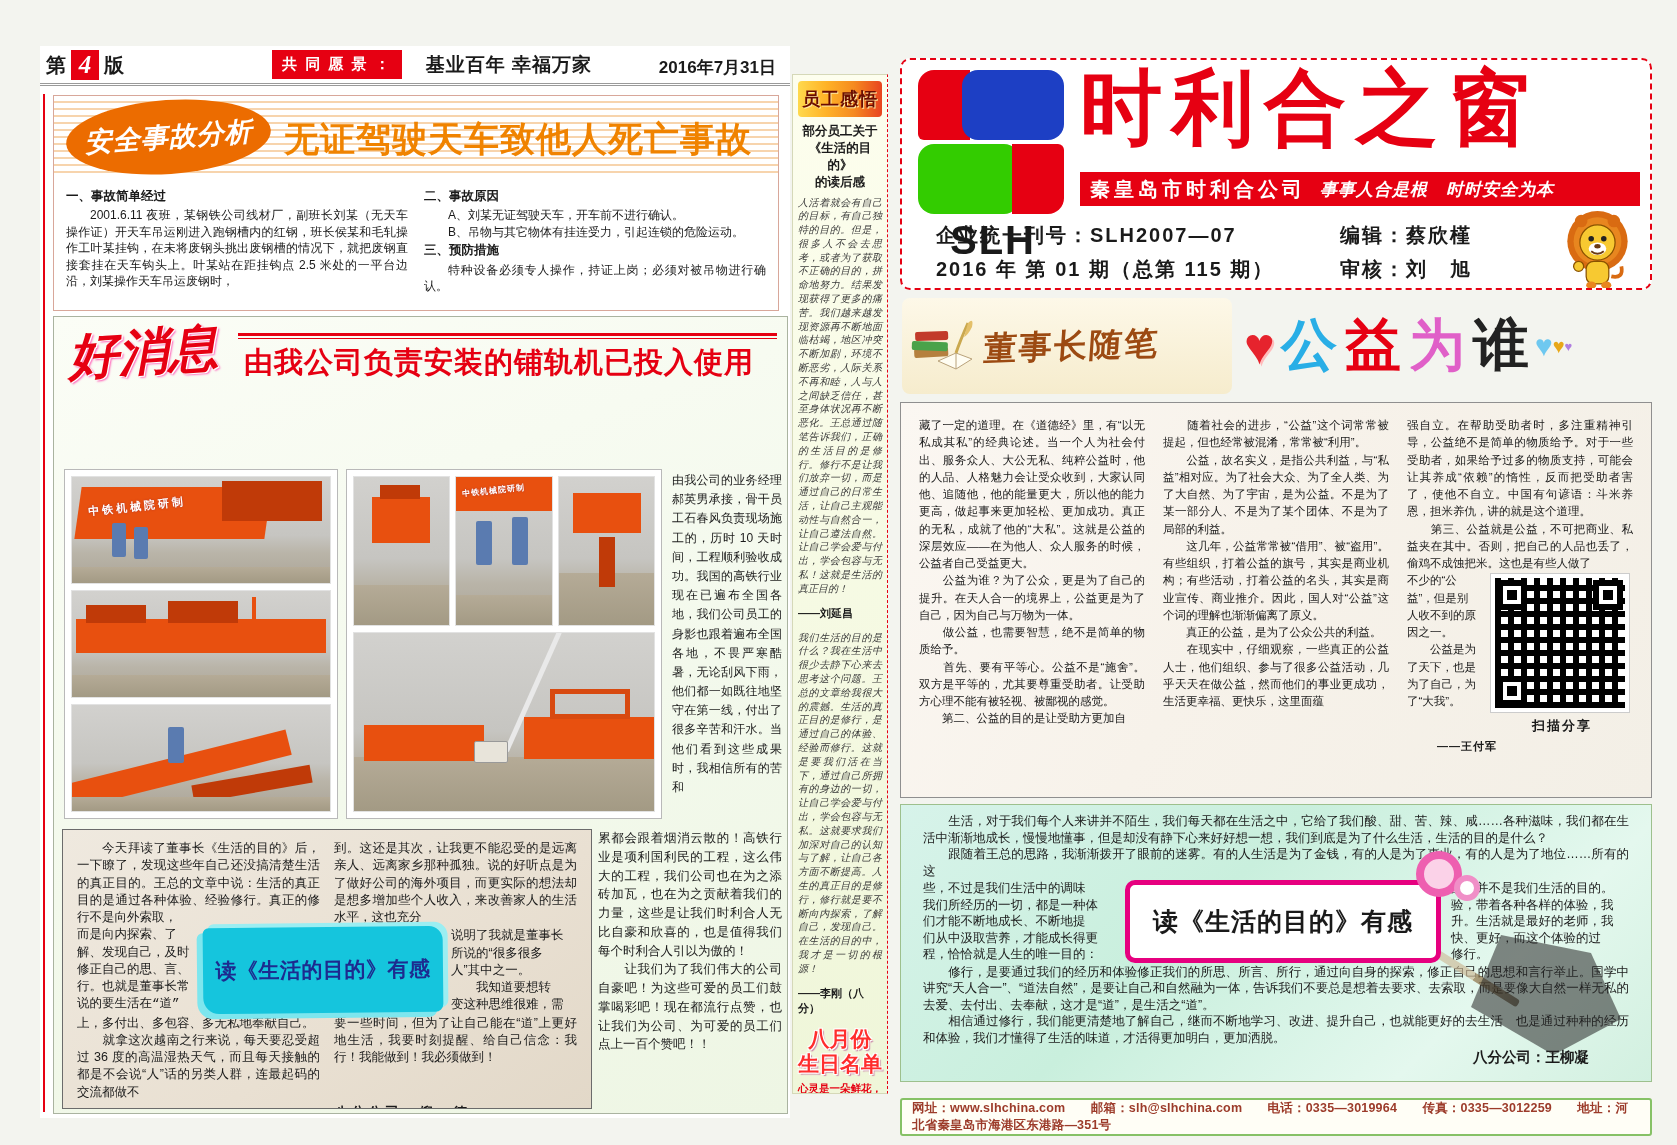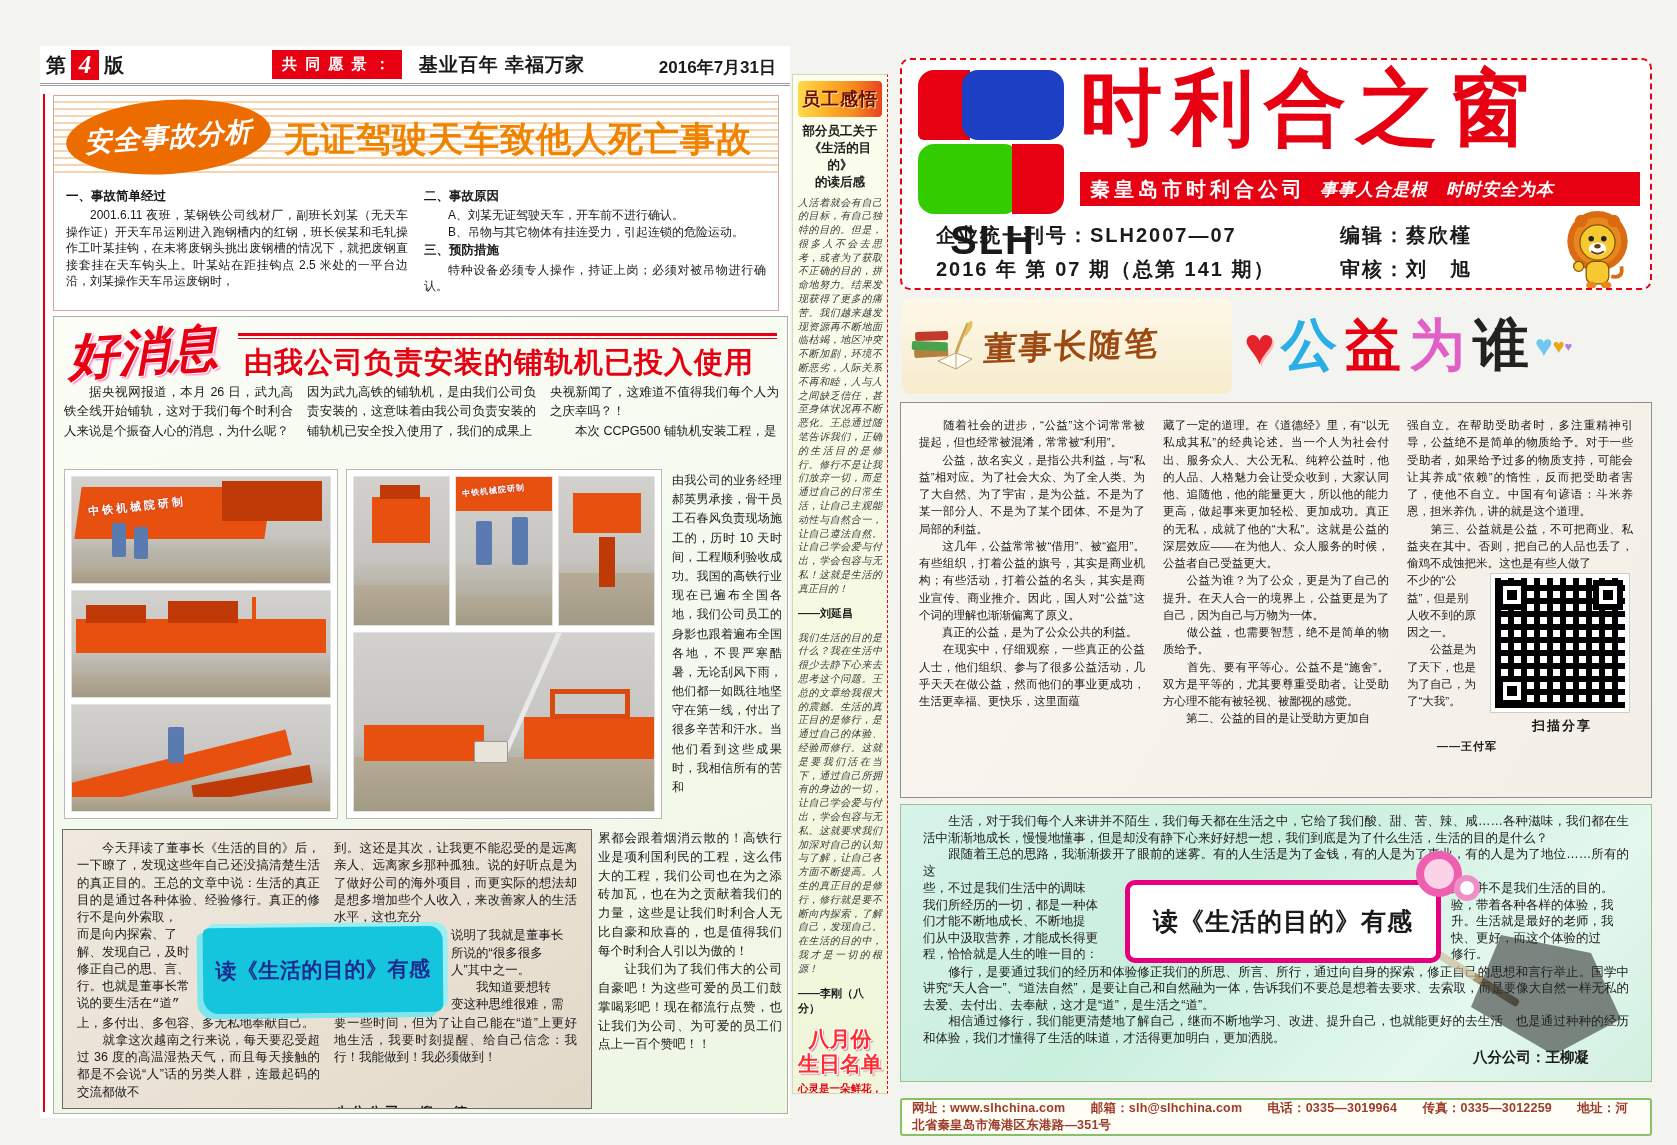--- a/index.html
+++ b/index.html
@@ -16,7 +16,7 @@
   .lp-header { left:0; top:0; width:750px; height:40px; border-bottom:3px double #9a9a9a; }
   .pg-no { left:6px; top:4px; font-size:20px; font-weight:bold; display:flex; align-items:center; gap:5px; }
   .pg-box { display:inline-block; width:28px; height:30px; background:#e60012; color:#fff; font-size:25px; font-weight:bold; font-style:italic; text-align:center; line-height:30px; font-family:"Liberation Serif",serif; }
-  .vision { left:232px; top:4px; display:flex; align-items:center; gap:17px; }
+  .vision { left:232px; top:4px; display:flex; align-items:center; gap:24px; }
   .vision-box { background:#e60012; color:#fff; font-weight:bold; font-size:15px; padding:5px 10px; letter-spacing:2px; }
   .vision-text { font-size:19px; font-weight:900; letter-spacing:1px; }
   .lp-date { right:14px; top:10px; font-size:17px; font-weight:bold; }

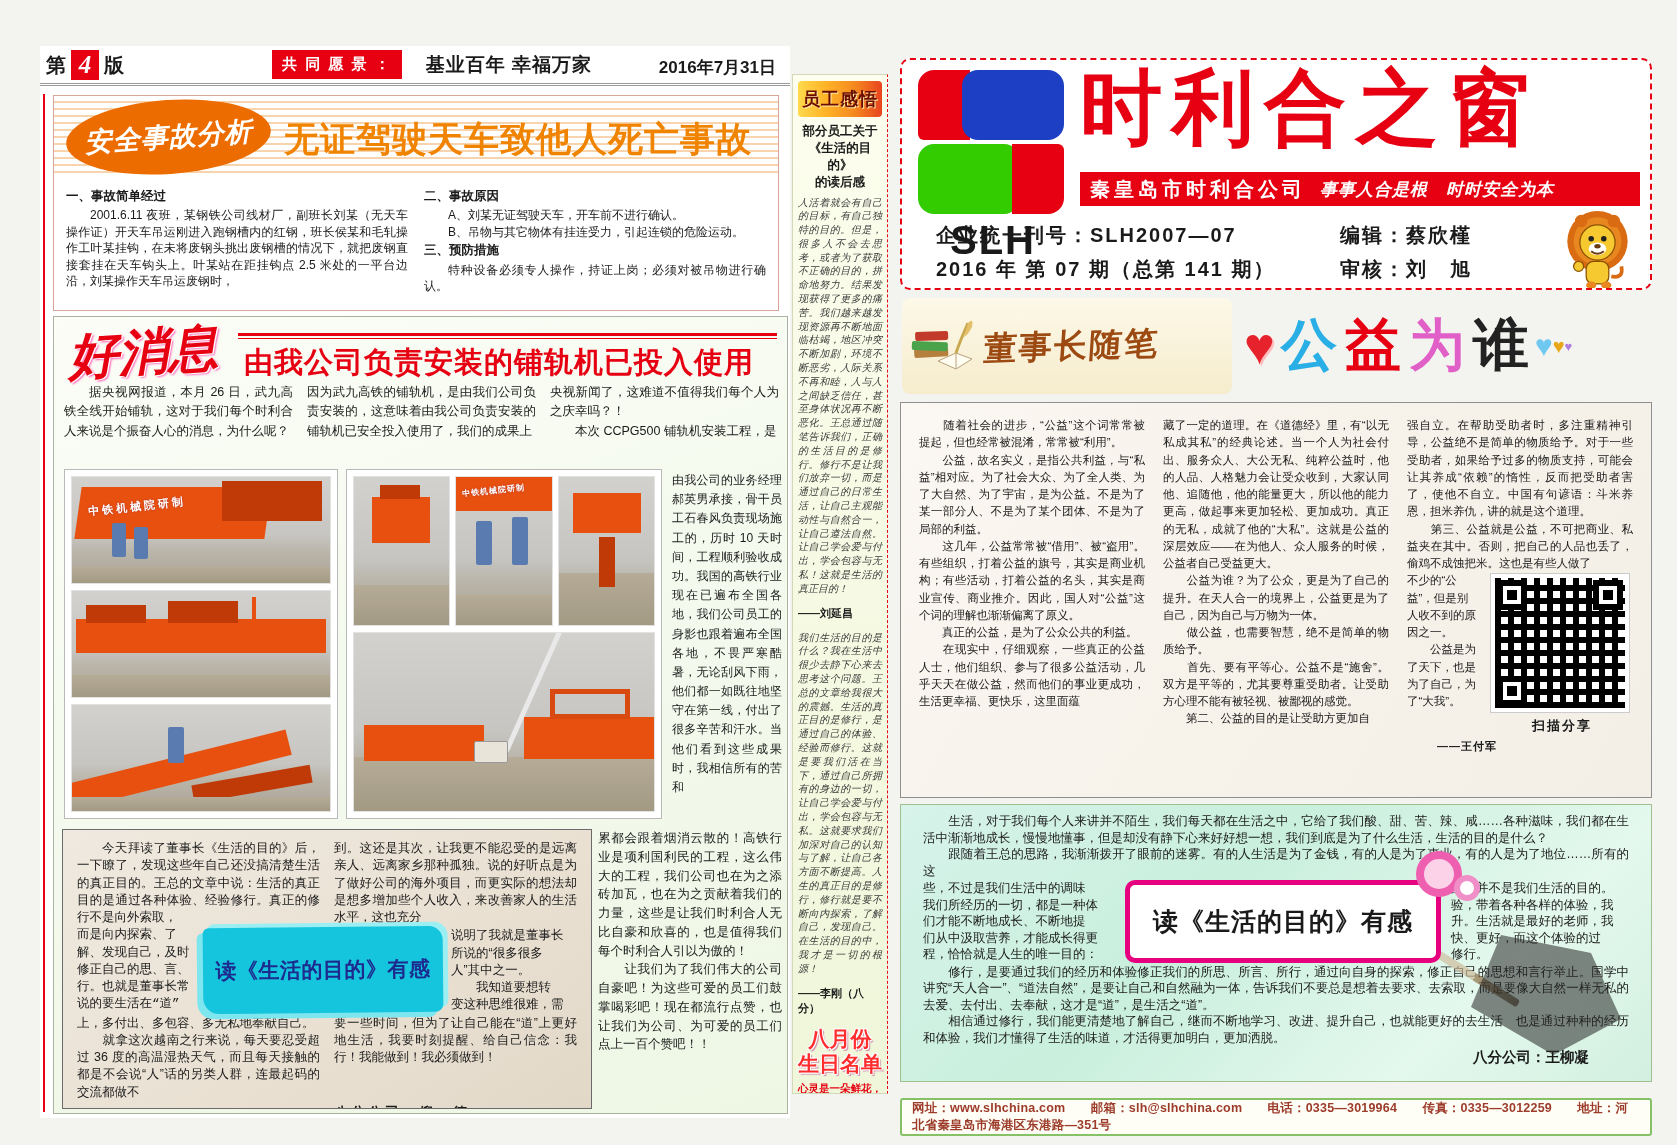--- a/index.html
+++ b/index.html
@@ -300,7 +300,7 @@
         <span class="slogan">事事人合是根　时时安全为本</span>
       </div>
       <div class="abs mast-info1">企业统一刊号：SLH2007—07</div>
-      <div class="abs mast-info2">2016 年 第 07 期（总第 141 期）</div>
+      <div class="abs mast-info2">2016 年 第 01 期（总第 115 期）</div>
       <div class="abs mast-ed">编辑：蔡欣槿</div>
       <div class="abs mast-rv">审核：刘　旭</div>
       <div class="abs lion">

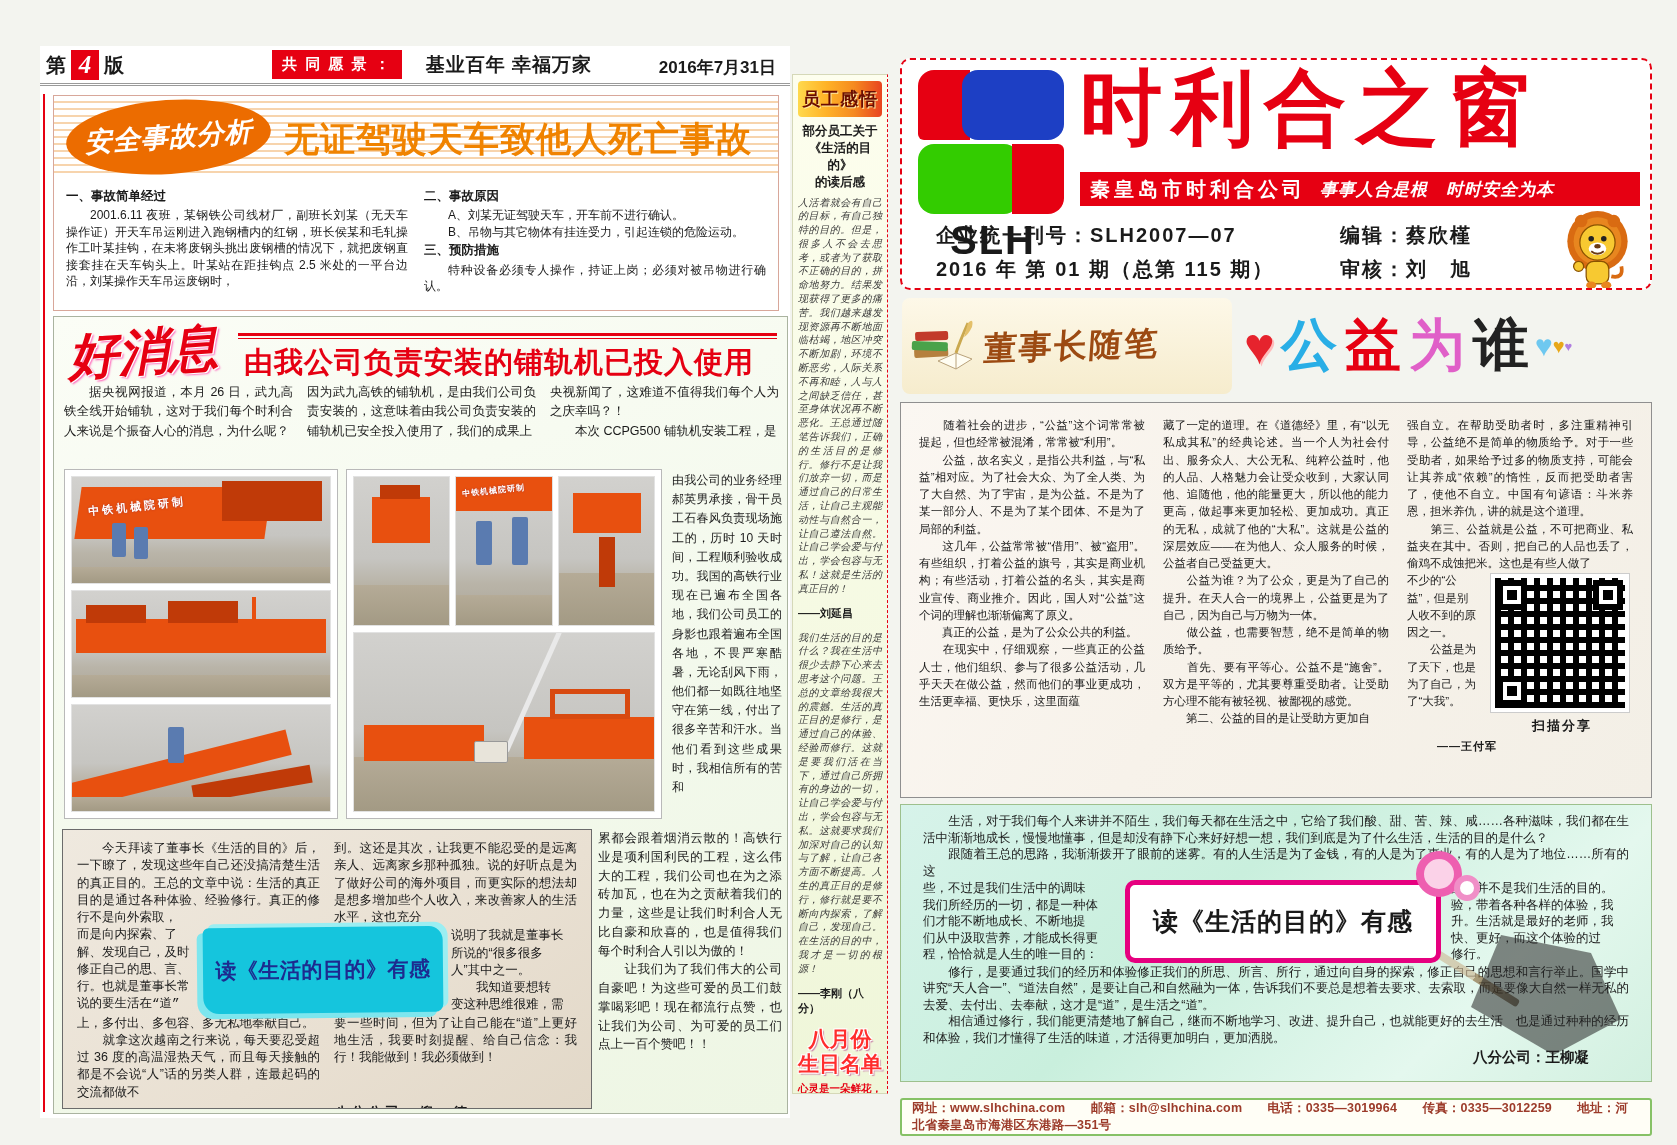--- a/index.html
+++ b/index.html
@@ -171,12 +171,6 @@
       <div class="abs gn-logo">好消息</div>
       <div class="abs gn-line"></div>
       <div class="abs gn-title">由我公司负责安装的铺轨机已投入使用</div>
-      <div class="abs gn-intro">
-        <div class="col jt ind">据央视网报道，本月 26 日，武九高铁全线开始铺轨，这对于我们每个时利合人来说是个振奋人心的消息，为什么呢？</div>
-        <div class="col jt">因为武九高铁的铺轨机，是由我们公司负责安装的，这意味着由我公司负责安装的铺轨机已安全投入使用了，我们的成果上</div>
-        <div class="col jt pre">央视新闻了，这难道不值得我们每个人为之庆幸吗？！
-　　本次 CCPG500 铺轨机安装工程，是</div>
-      </div>
 
       <div class="abs panel lpanel">
         <div class="ph" style="flex:1">

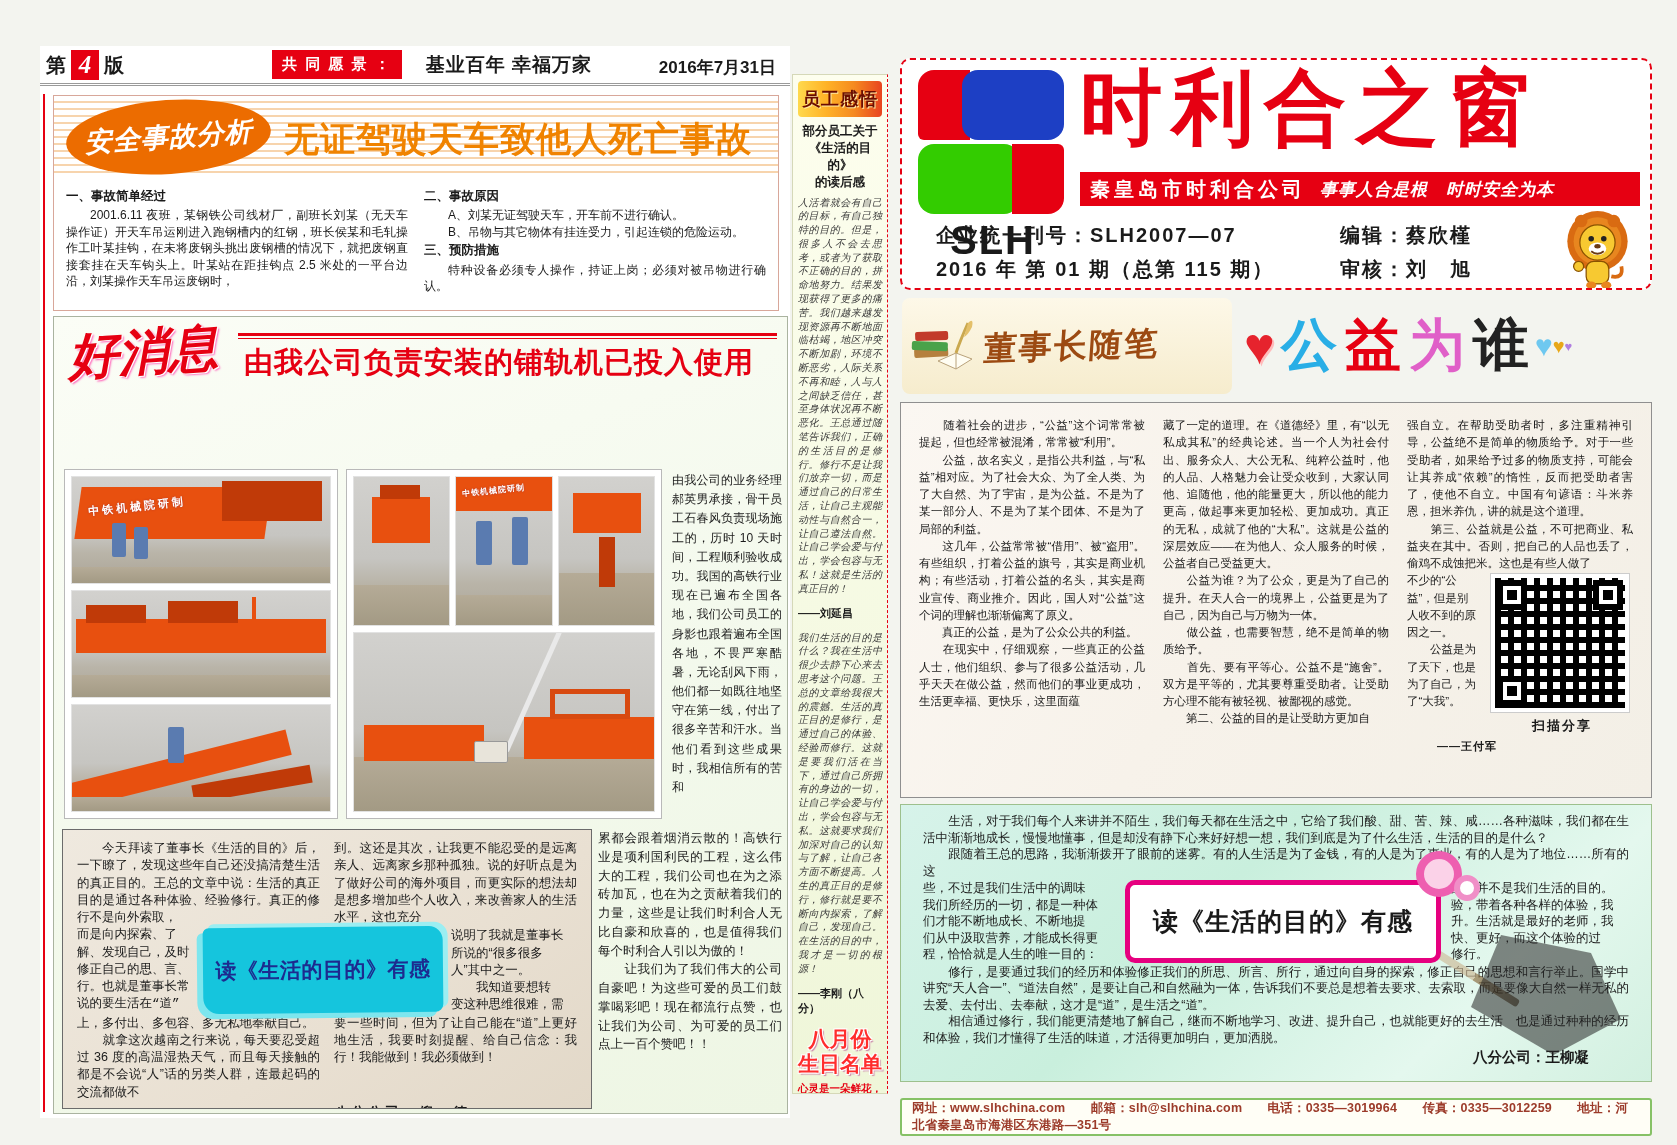--- a/index.html
+++ b/index.html
@@ -346,16 +346,16 @@
     </div>
 
     <div class="abs essay">
+      <div class="col jt pre">藏了一定的道理。在《道德经》里，有“以无私成其私”的经典论述。当一个人为社会付出、服务众人、大公无私、纯粹公益时，他的人品、人格魅力会让受众收到，大家认同他、追随他，他的能量更大，所以他的能力更高，做起事来更加轻松、更加成功。真正的无私，成就了他的“大私”。这就是公益的深层效应——在为他人、众人服务的时候，公益者自己受益更大。
+　　公益为谁？为了公众，更是为了自己的提升。在天人合一的境界上，公益更是为了自己，因为自己与万物为一体。
+　　做公益，也需要智慧，绝不是简单的物质给予。
+　　首先、要有平等心。公益不是“施舍”。双方是平等的，尤其要尊重受助者。让受助方心理不能有被轻视、被鄙视的感觉。
+　　第二、公益的目的是让受助方更加自</div>
       <div class="col jt pre">　　随着社会的进步，“公益”这个词常常被提起，但也经常被混淆，常常被“利用”。
 　　公益，故名实义，是指公共利益，与“私益”相对应。为了社会大众、为了全人类、为了大自然、为了宇宙，是为公益。不是为了某一部分人、不是为了某个团体、不是为了局部的利益。
 　　这几年，公益常常被“借用”、被“盗用”。有些组织，打着公益的旗号，其实是商业机构；有些活动，打着公益的名头，其实是商业宣传、商业推介。因此，国人对“公益”这个词的理解也渐渐偏离了原义。
 　　真正的公益，是为了公众公共的利益。
 　　在现实中，仔细观察，一些真正的公益人士，他们组织、参与了很多公益活动，几乎天天在做公益，然而他们的事业更成功，生活更幸福、更快乐，这里面蕴</div>
-      <div class="col jt pre">藏了一定的道理。在《道德经》里，有“以无私成其私”的经典论述。当一个人为社会付出、服务众人、大公无私、纯粹公益时，他的人品、人格魅力会让受众收到，大家认同他、追随他，他的能量更大，所以他的能力更高，做起事来更加轻松、更加成功。真正的无私，成就了他的“大私”。这就是公益的深层效应——在为他人、众人服务的时候，公益者自己受益更大。
-　　公益为谁？为了公众，更是为了自己的提升。在天人合一的境界上，公益更是为了自己，因为自己与万物为一体。
-　　做公益，也需要智慧，绝不是简单的物质给予。
-　　首先、要有平等心。公益不是“施舍”。双方是平等的，尤其要尊重受助者。让受助方心理不能有被轻视、被鄙视的感觉。
-　　第二、公益的目的是让受助方更加自</div>
       <div class="col">
         <div class="jt pre">强自立。在帮助受助者时，多注重精神引导，公益绝不是简单的物质给予。对于一些受助者，如果给予过多的物质支持，可能会让其养成“依赖”的惰性，反而把受助者害了，使他不自立。中国有句谚语：斗米养恩，担米养仇，讲的就是这个道理。
 　　第三、公益就是公益，不可把商业、私益夹在其中。否则，把自己的人品也丢了，偷鸡不成蚀把米。这也是有些人做了</div>

